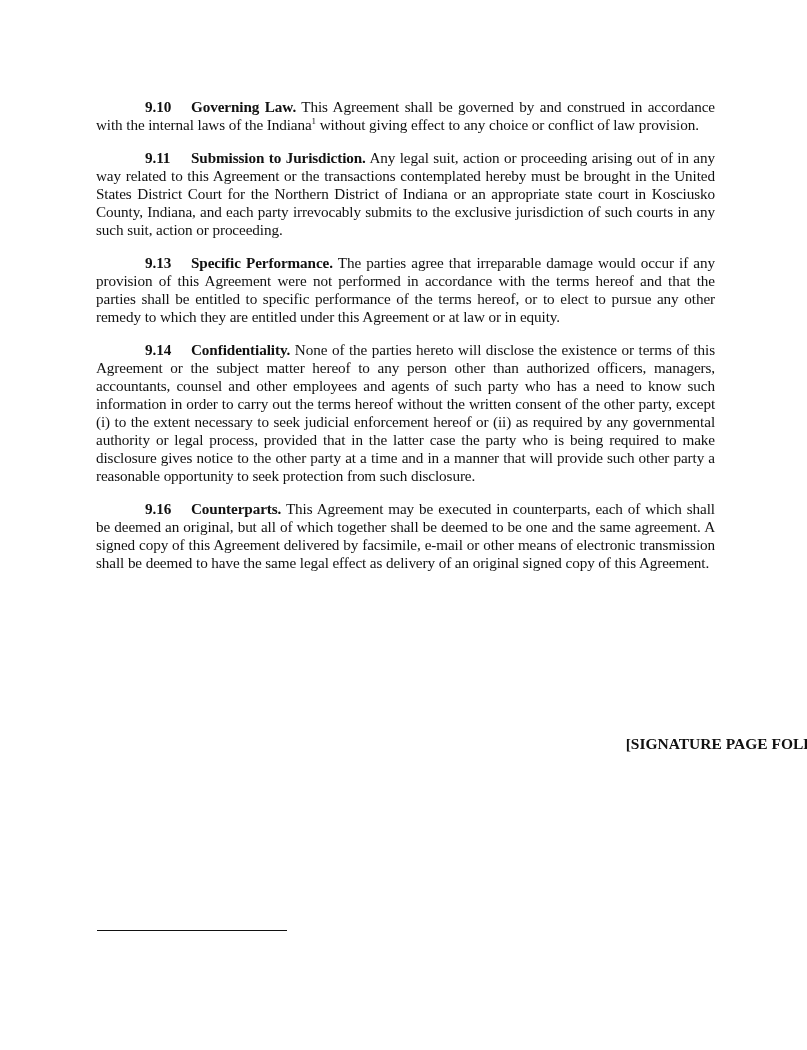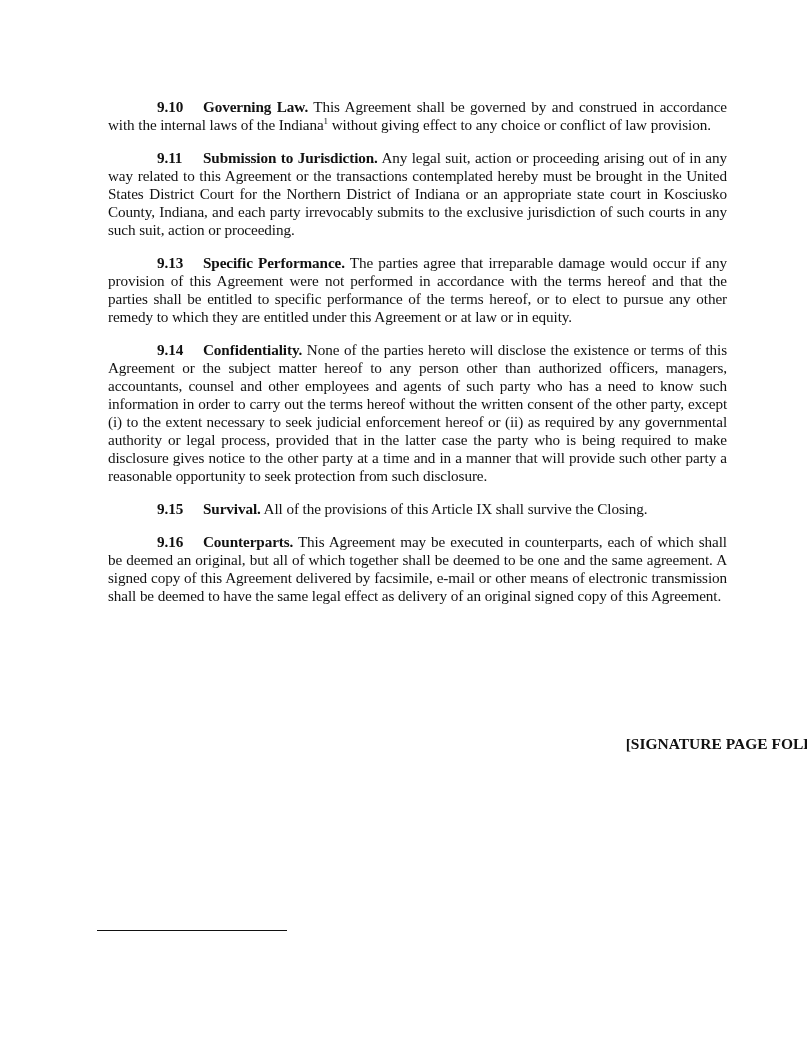--- a/index.html
+++ b/index.html
@@ -17,7 +17,7 @@
     }
     .page {
       position: absolute;
-      left: 108px;
+      left: 96px;
       top: 98px;
       width: 619px;
     }

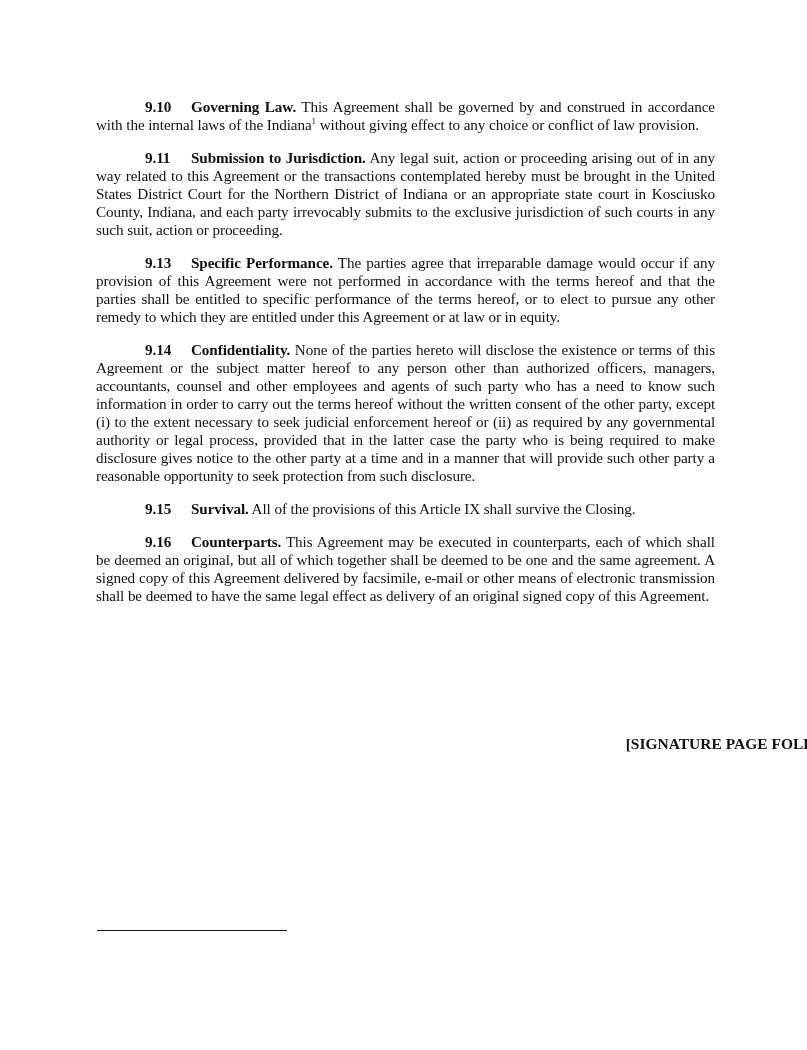--- a/index.html
+++ b/index.html
@@ -77,7 +77,6 @@
 
   <p class="section"><span class="sec-num">9.14</span><span class="sec-title"><span>Confidentiality</span><span>.</span></span><span> None of the parties hereto will disclose the existence or terms of this Agreement or the subject matter hereof to any person other than authorized officers, managers, accountants, counsel and other employees and agents of such party who has a need to know such information in order to carry out the terms hereof without the written consent of the other party, except (i) to the extent necessary to seek judicial enforcement hereof or (ii) as required by any governmental authority or legal process, provided that in the latter case the party who is being required to make disclosure gives notice to the other party at a time and in a manner that will provide such other party a reasonable opportunity to seek protection from such disclosure.</span></p>
 
-  <p class="section"><span class="sec-num">9.15</span><span class="sec-title"><span>Survival</span><span>.</span></span><span> All of the provisions of this Article IX shall survive the Closing.</span></p>
 
   <p class="section"><span class="sec-num">9.16</span><span class="sec-title"><span>Counterparts</span><span>.</span></span><span> This Agreement may be executed in counterparts, each of which shall be deemed an original, but all of which together shall be deemed to be one and the same agreement. A signed copy of this Agreement delivered by facsimile, e-mail or other means of electronic transmission shall be deemed to have the same legal effect as delivery of an original signed copy of this Agreement.</span></p>
 

